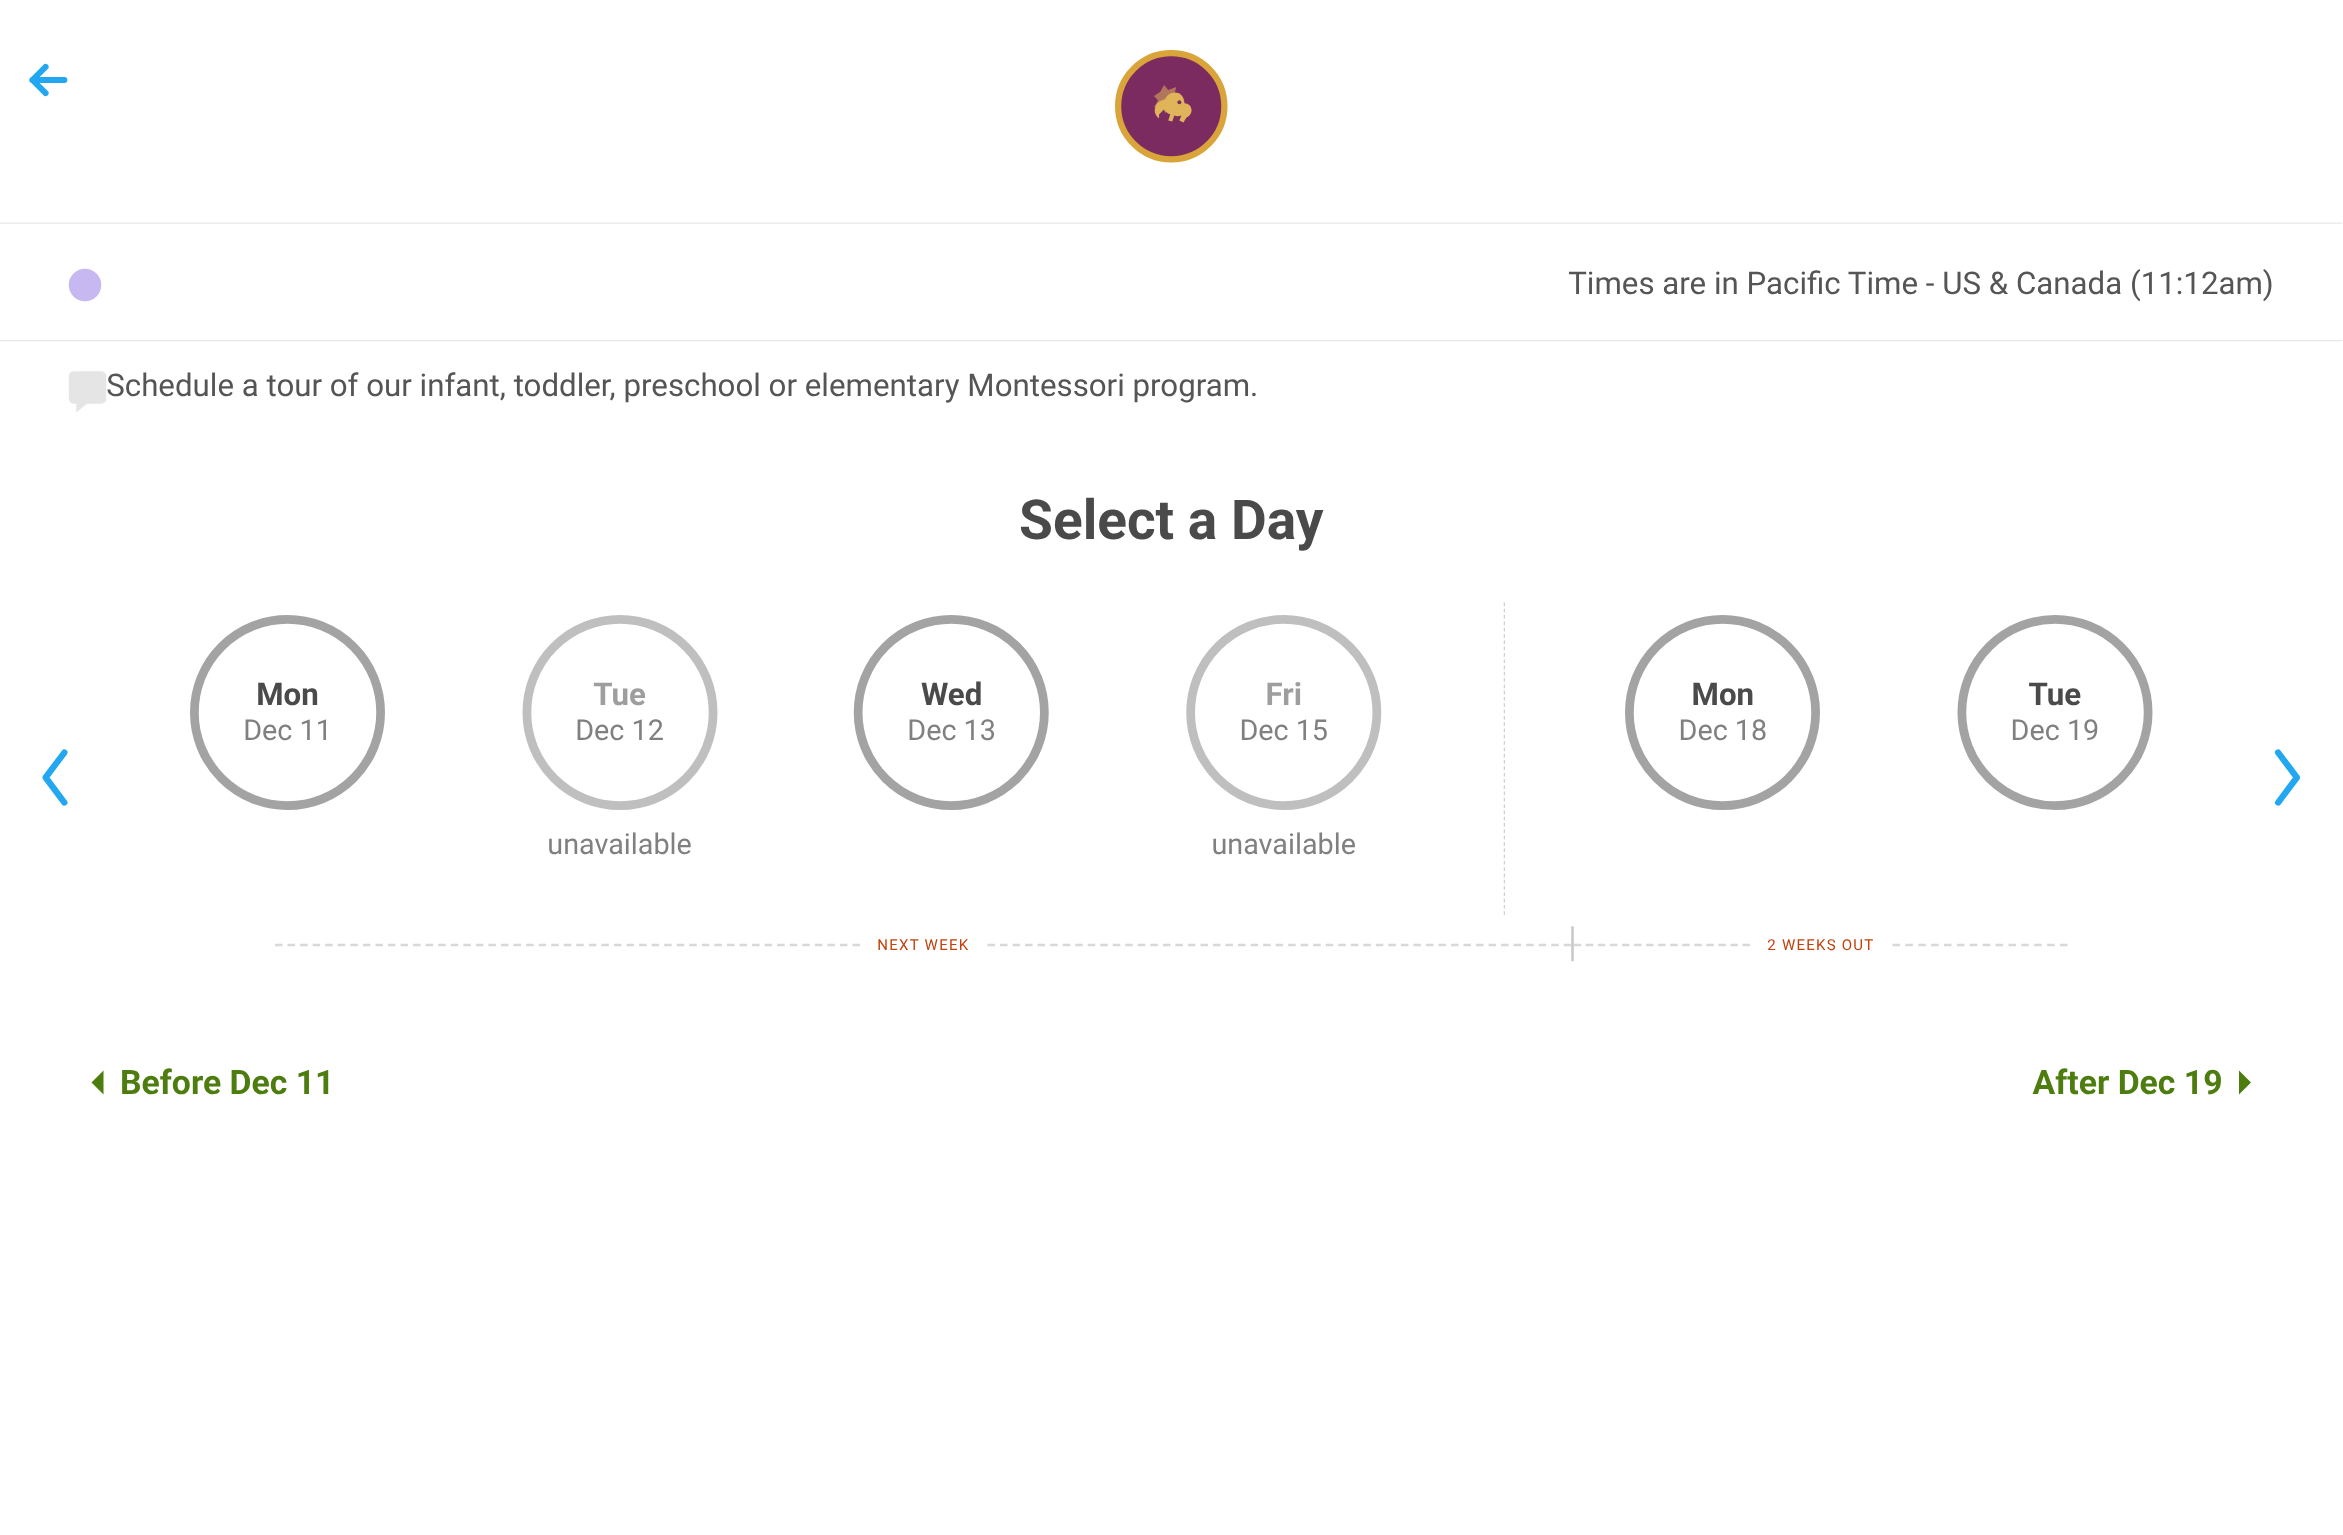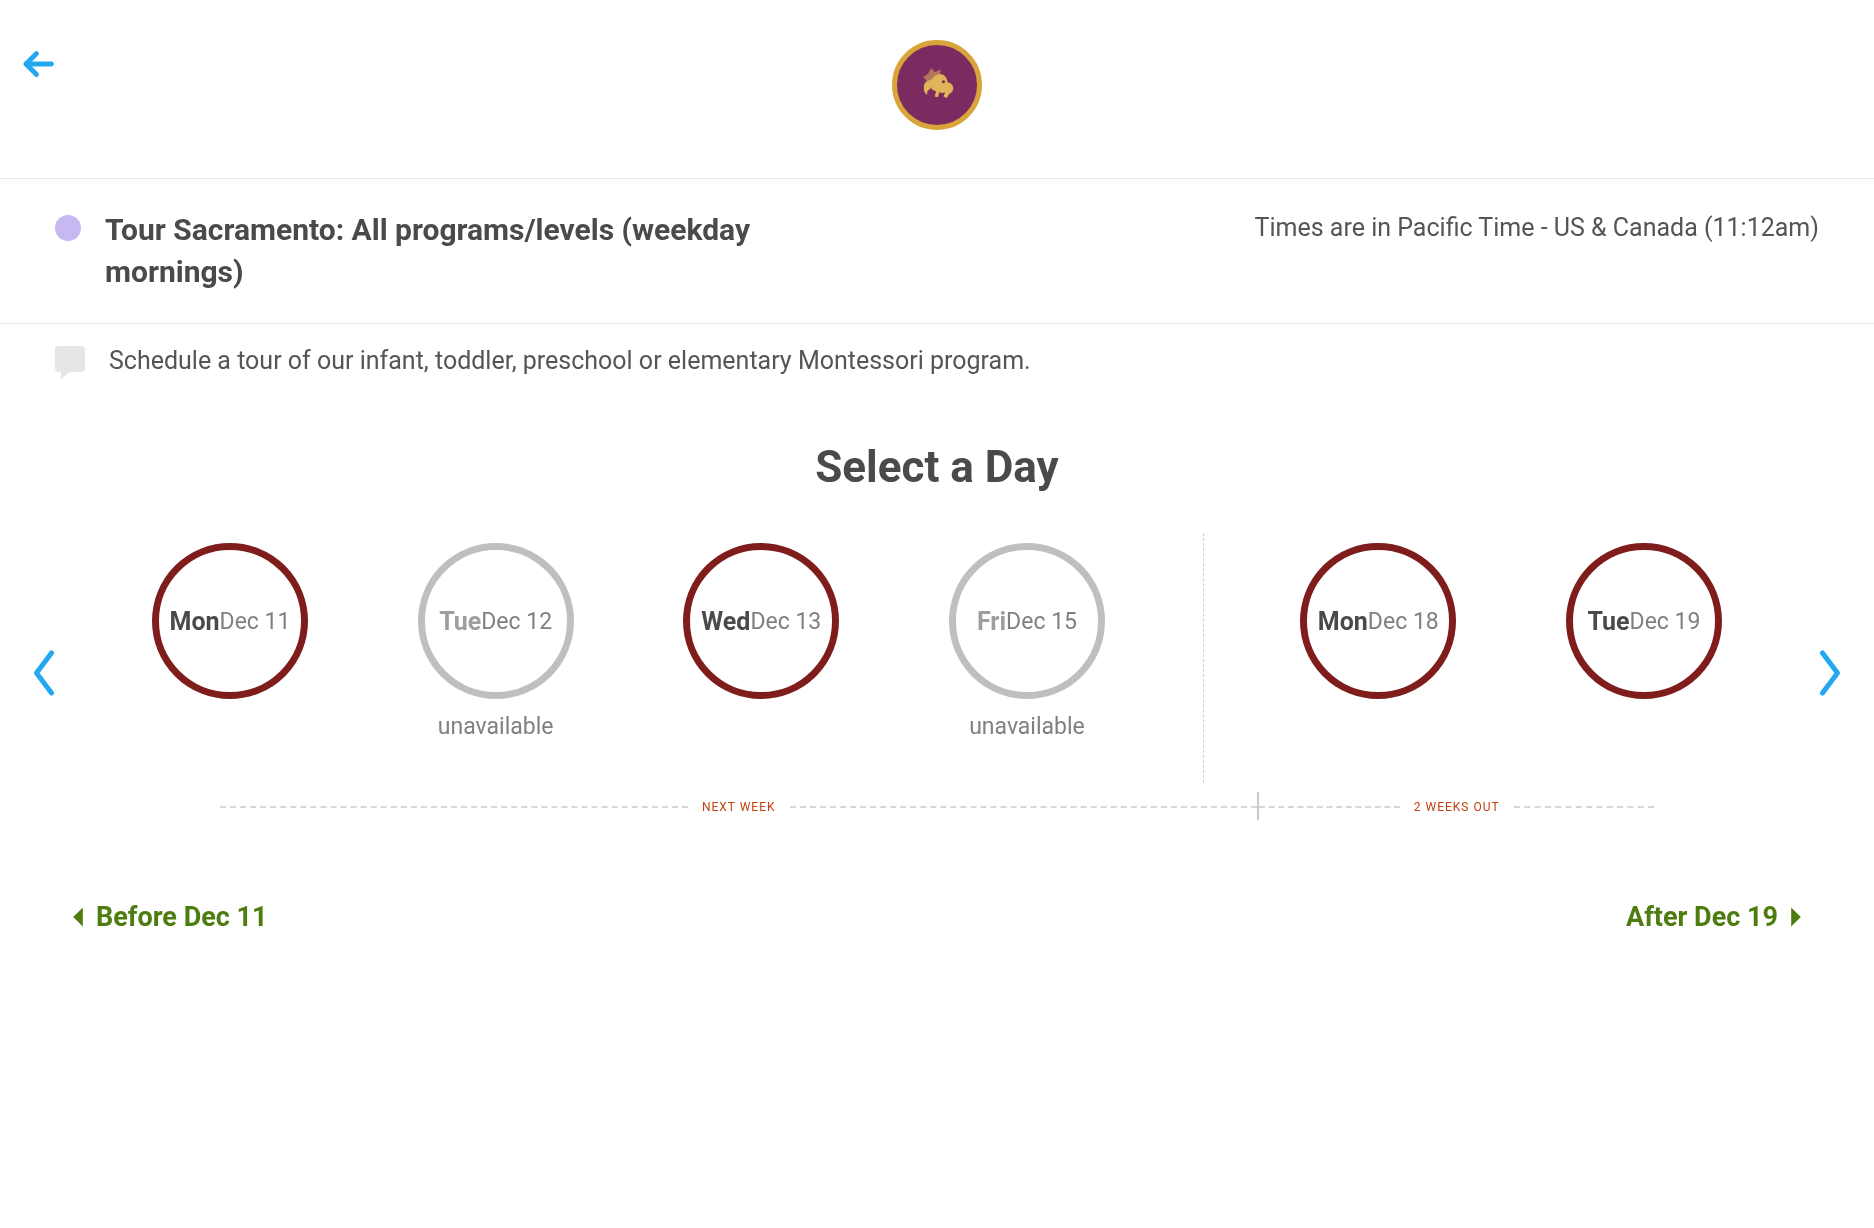--- a/index.html
+++ b/index.html
@@ -252,7 +252,6 @@
 <div class="event-row">
   <div class="event-left">
     <div class="bullet"></div>
-    <div class="event-name">Tour Sacramento: All programs/levels (weekday mornings)</div>
   </div>
   <div class="tz">Times are in Pacific Time - US &amp; Canada (11:12am)</div>
 </div>

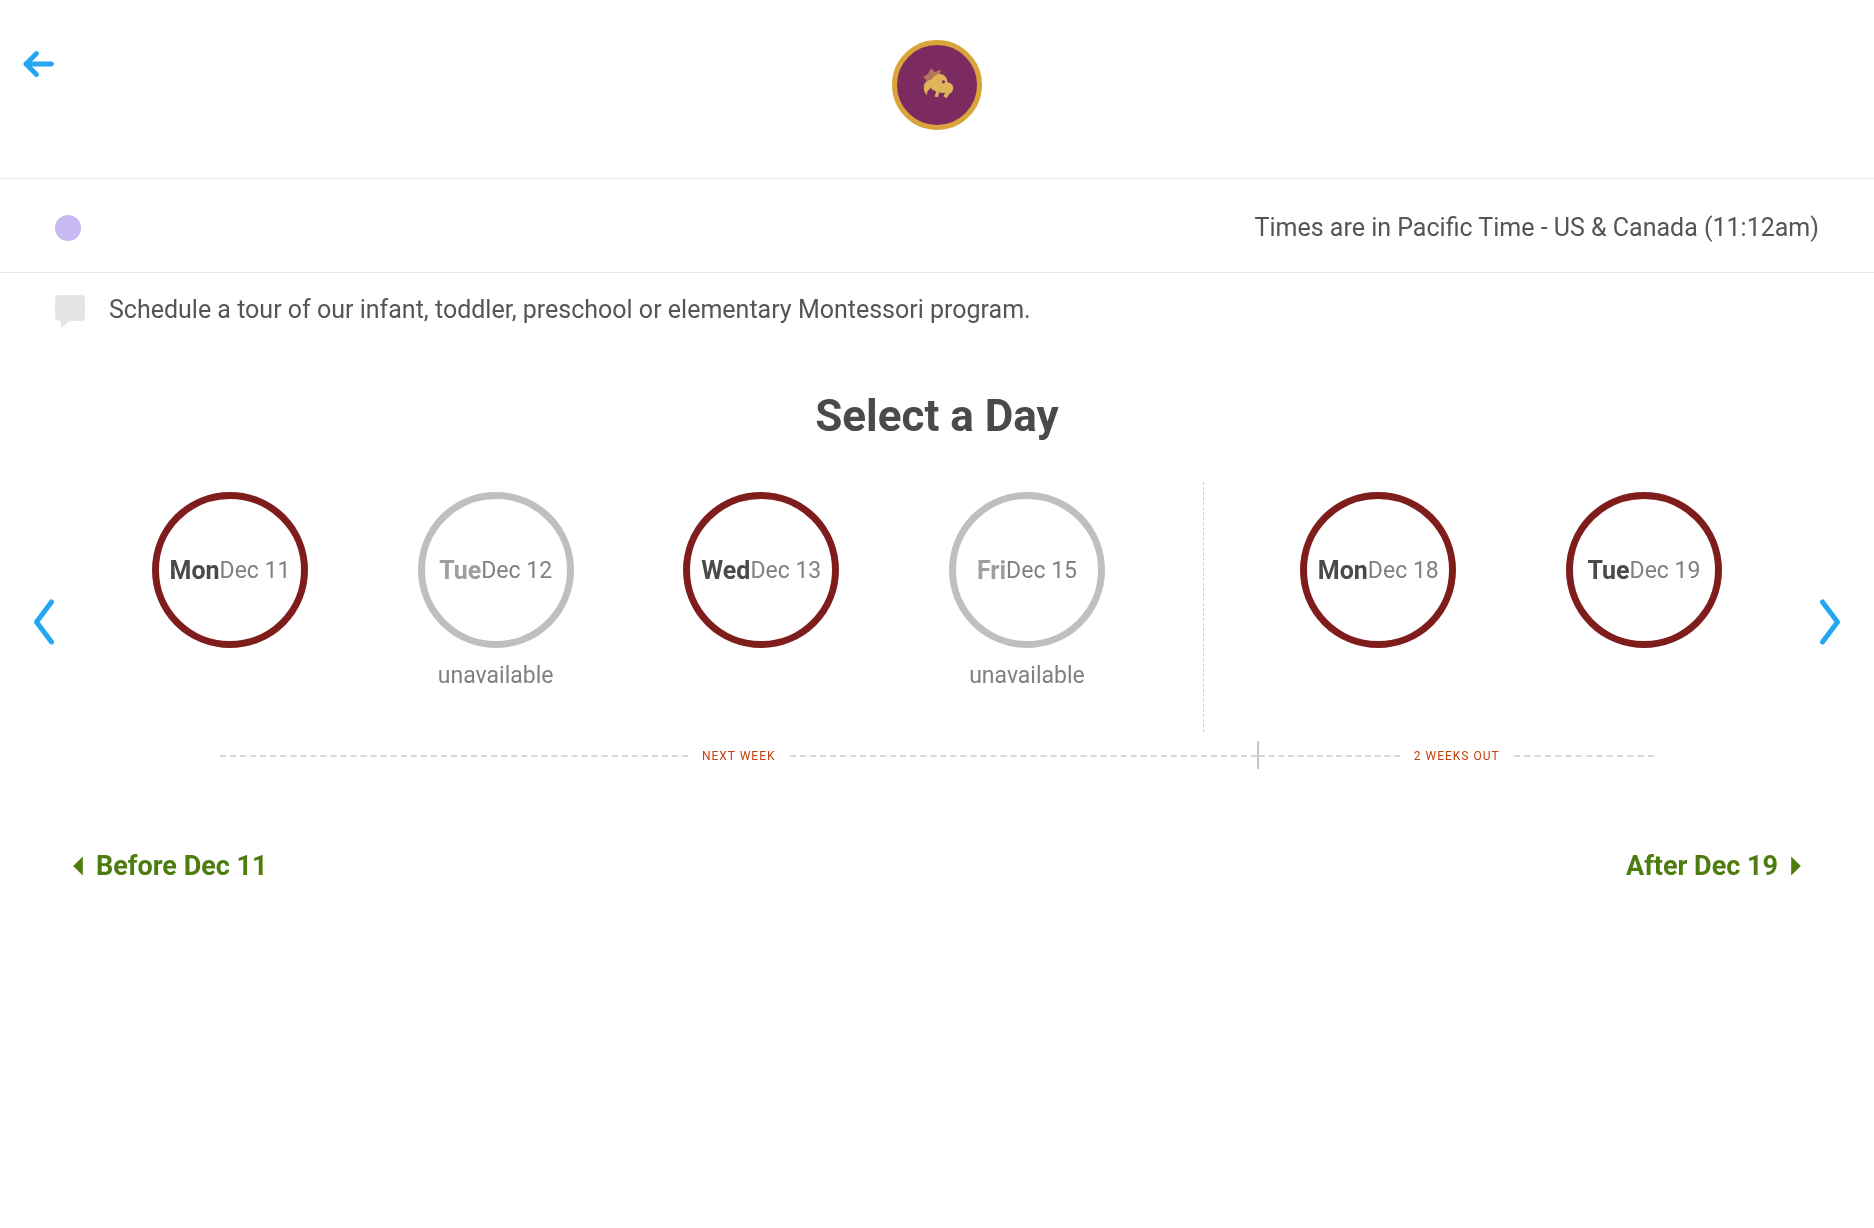--- a/index.html
+++ b/index.html
@@ -86,7 +86,7 @@
   }
   .desc-row {
     display: flex;
-    gap: 24px;
+    align-items: center;
     padding: 22px 55px 10px;
   }
   .chat-icon {

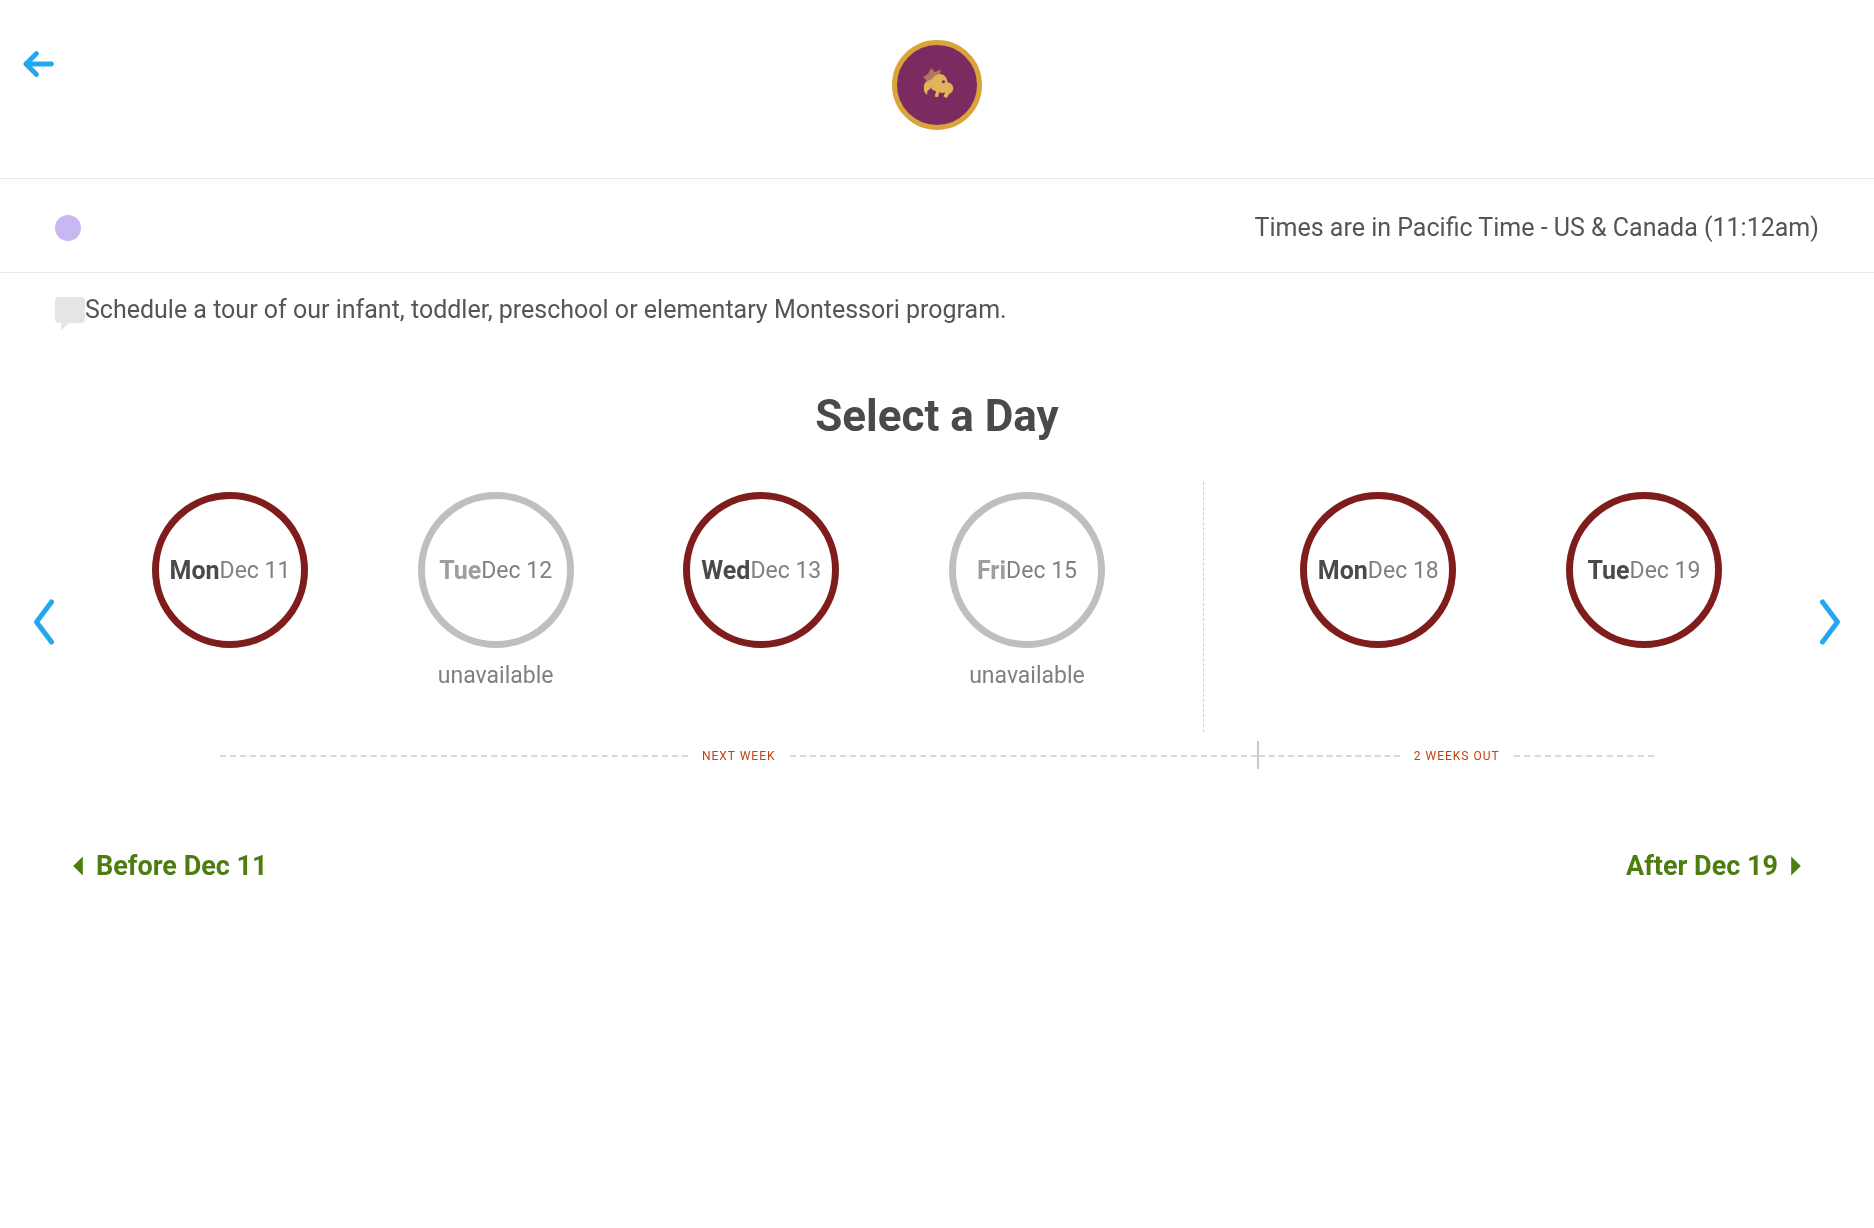--- a/index.html
+++ b/index.html
@@ -164,9 +164,9 @@
     height: 156px;
     margin: 0 auto 14px;
     border-radius: 50%;
-    border: 7px solid #7f1d1d;
-    display: flex;
-    flex-direction: row;
+    border: 7px solid #a3a3a3;
+    display: flex;
+    flex-direction: column;
     justify-content: center;
     align-items: center;
     cursor: pointer;

